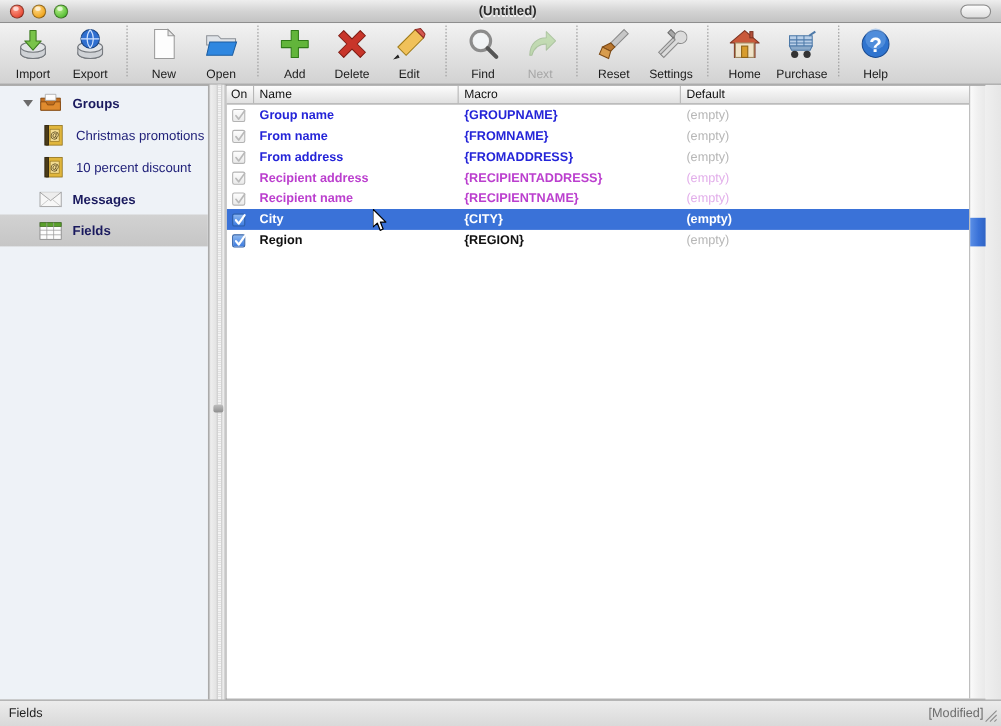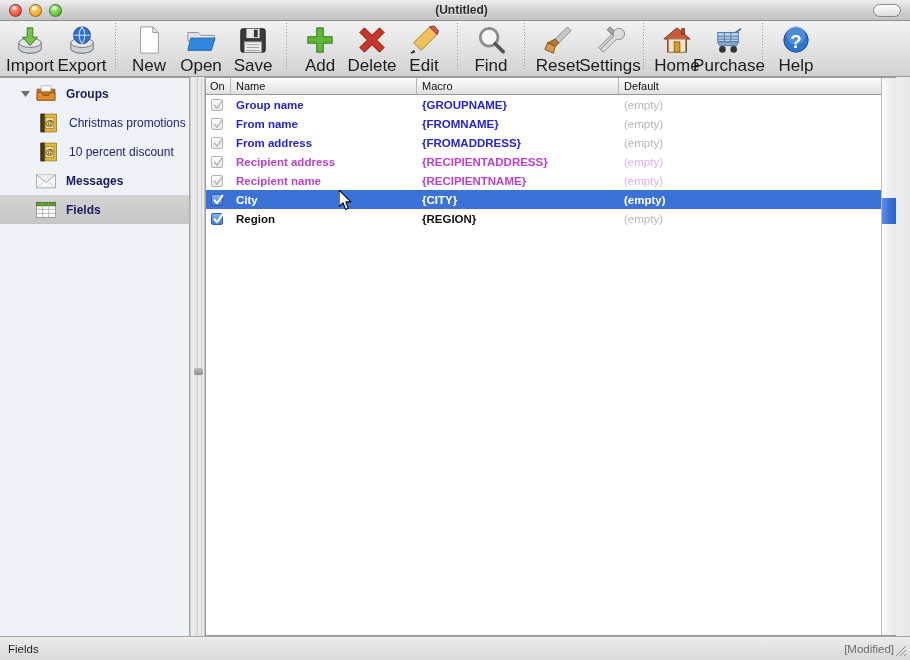--- a/index.html
+++ b/index.html
@@ -91,8 +91,8 @@
   }
   .tb-icon { height: 30px; width: 32px; display:flex; align-items:center; justify-content:center; }
   .tb-label {
-    margin-top: 1px;
-    font-size: 17px;
+    margin-top: 7px;
+    font-size: 11px;
     color: #1c1c1c;
     white-space: nowrap;
   }

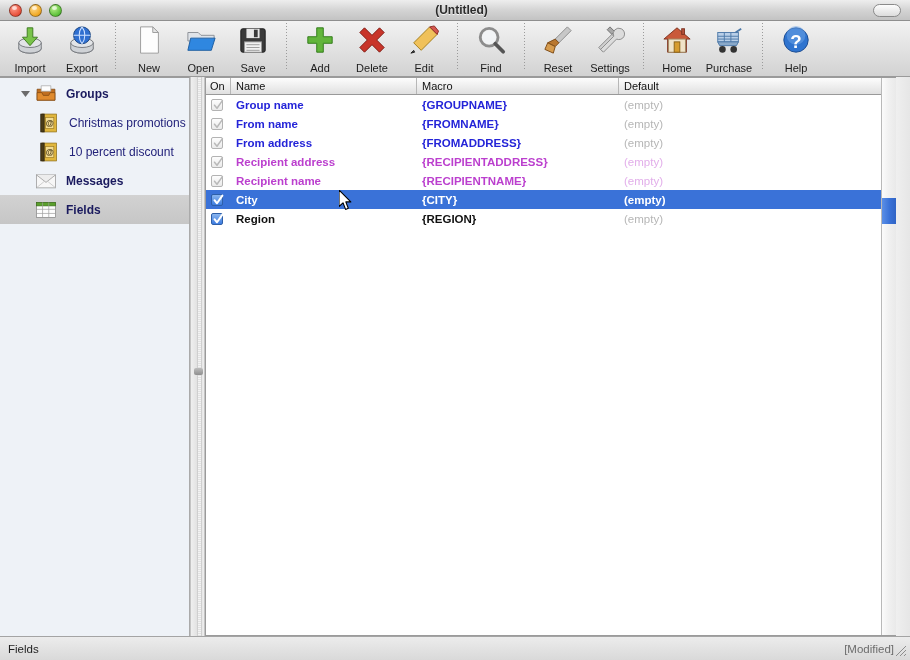--- a/index.html
+++ b/index.html
@@ -378,22 +378,6 @@
           </svg>
         </div>
         <div class="tb-label">Open</div>
-      </div>
-      <div class="tb-item">
-        <div class="tb-icon">
-          <svg viewBox="0 0 32 32" width="30" height="30">
-            <rect x="3" y="4" width="26" height="25" rx="2" fill="#3a3a3a" stroke="#1a1a1a"></rect>
-           <rect x="9" y="4" width="14" height="10" fill="#e8e8e8"></rect>
-           <rect x="17" y="5" width="4" height="8" fill="#3a3a3a"></rect>
-           <rect x="7" y="18" width="18" height="11" fill="#f0f0f0" stroke="#9a9a9a"></rect>
-           <g stroke="#9a9a9a">
-              <line x1="9" y1="21" x2="23" y2="21"></line>
-              <line x1="9" y1="24" x2="23" y2="24"></line>
-              <line x1="9" y1="27" x2="23" y2="27"></line>
-            </g>
-          </svg>
-        </div>
-        <div class="tb-label">Save</div>
       </div>
       <div class="tb-sep"></div>
       <div class="tb-item">

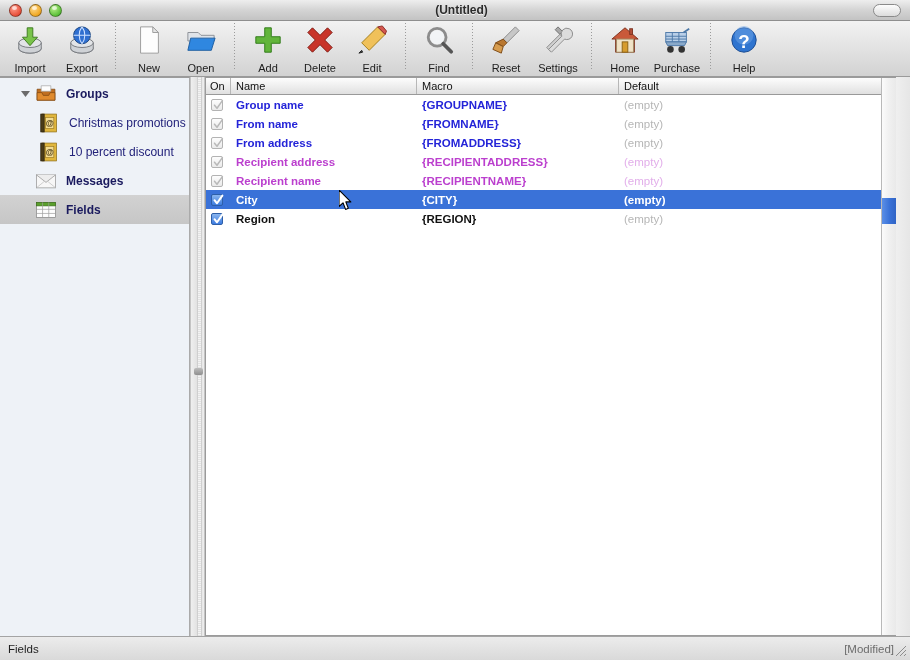--- a/index.html
+++ b/index.html
@@ -416,6 +416,14 @@
           </svg>
         </div>
         <div class="tb-label">Find</div>
+      </div>
+      <div class="tb-item disabled">
+        <div class="tb-icon">
+          <svg viewBox="0 0 32 32" width="30" height="30">
+            <path d="M6 27c0-12 8-17 16-17V4l9 9-9 9v-6c-7 0-12 4-14 11z" fill="#8ec96a" stroke="#5d9441" stroke-linejoin="round"></path>
+          </svg>
+        </div>
+        <div class="tb-label">Next</div>
       </div>
       <div class="tb-sep"></div>
       <div class="tb-item">

